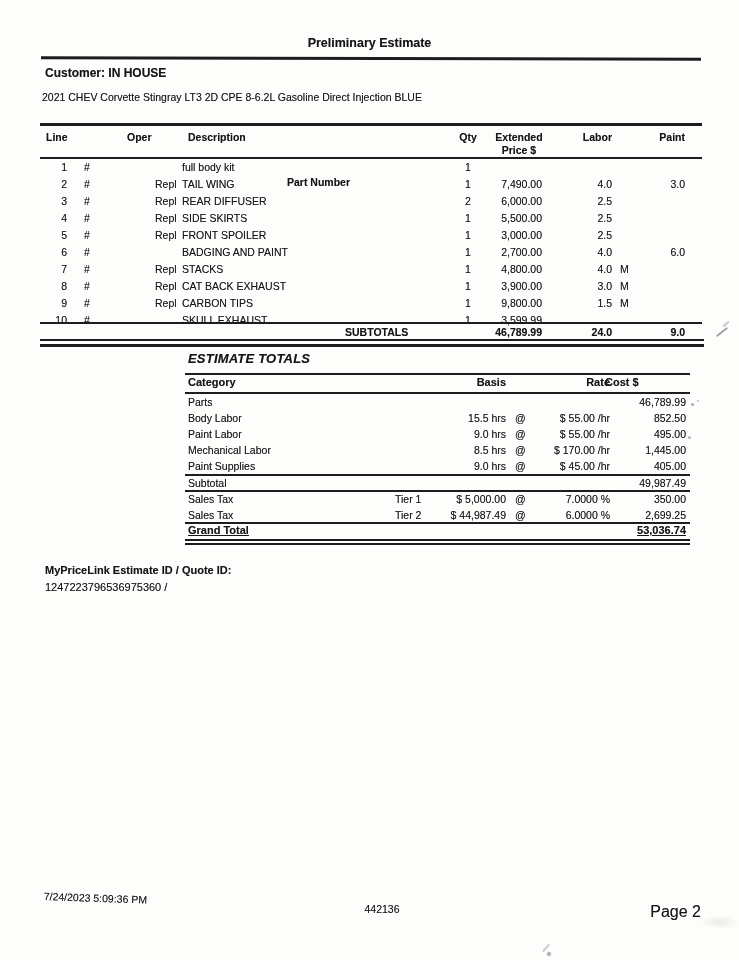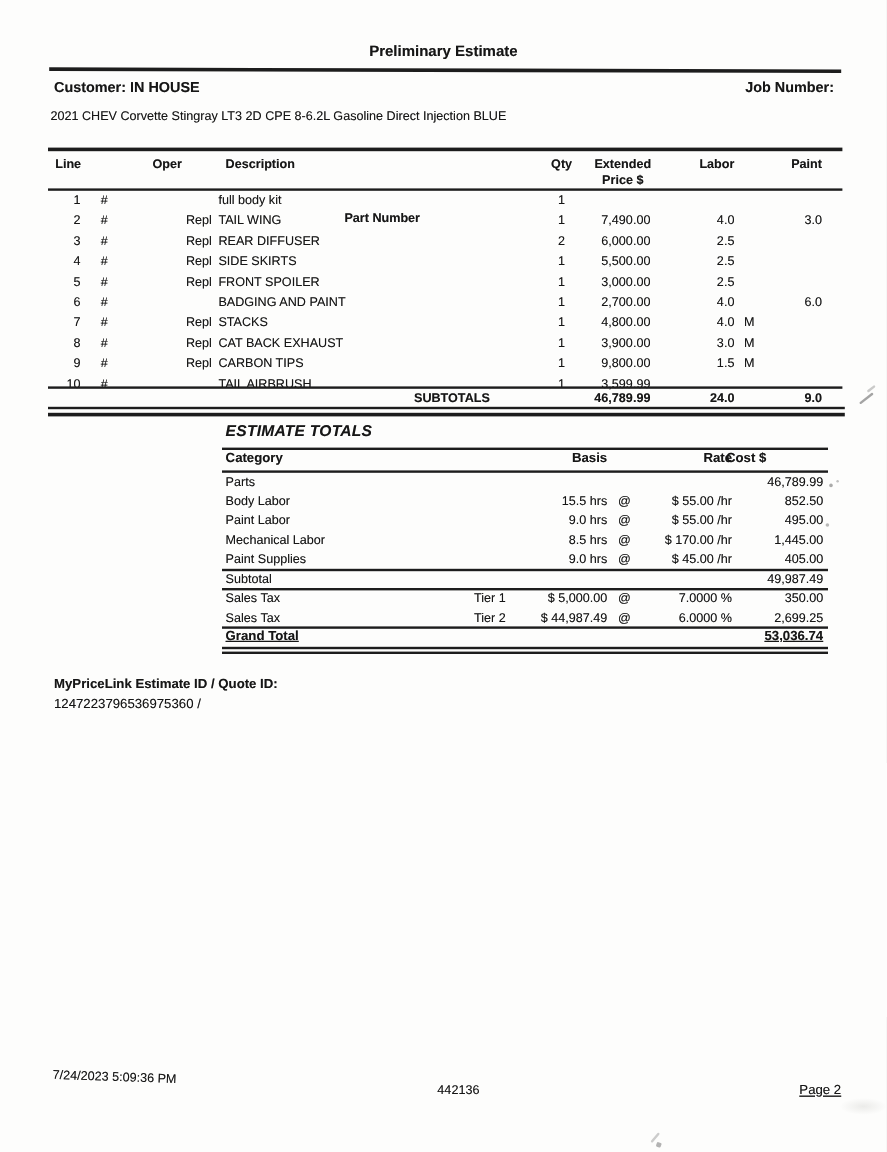--- a/index.html
+++ b/index.html
@@ -106,7 +106,6 @@
   <div class="abs doc-title">Preliminary Estimate</div>
   <div class="hr rule-title"></div>
   <div class="abs customer">Customer: IN HOUSE</div>
-  <div class="abs jobnum">Job Number:</div>
   <div class="abs vehicle">2021 CHEV Corvette Stingray LT3 2D CPE 8-6.2L Gasoline Direct Injection BLUE</div>
 
   <div class="abs li-table">

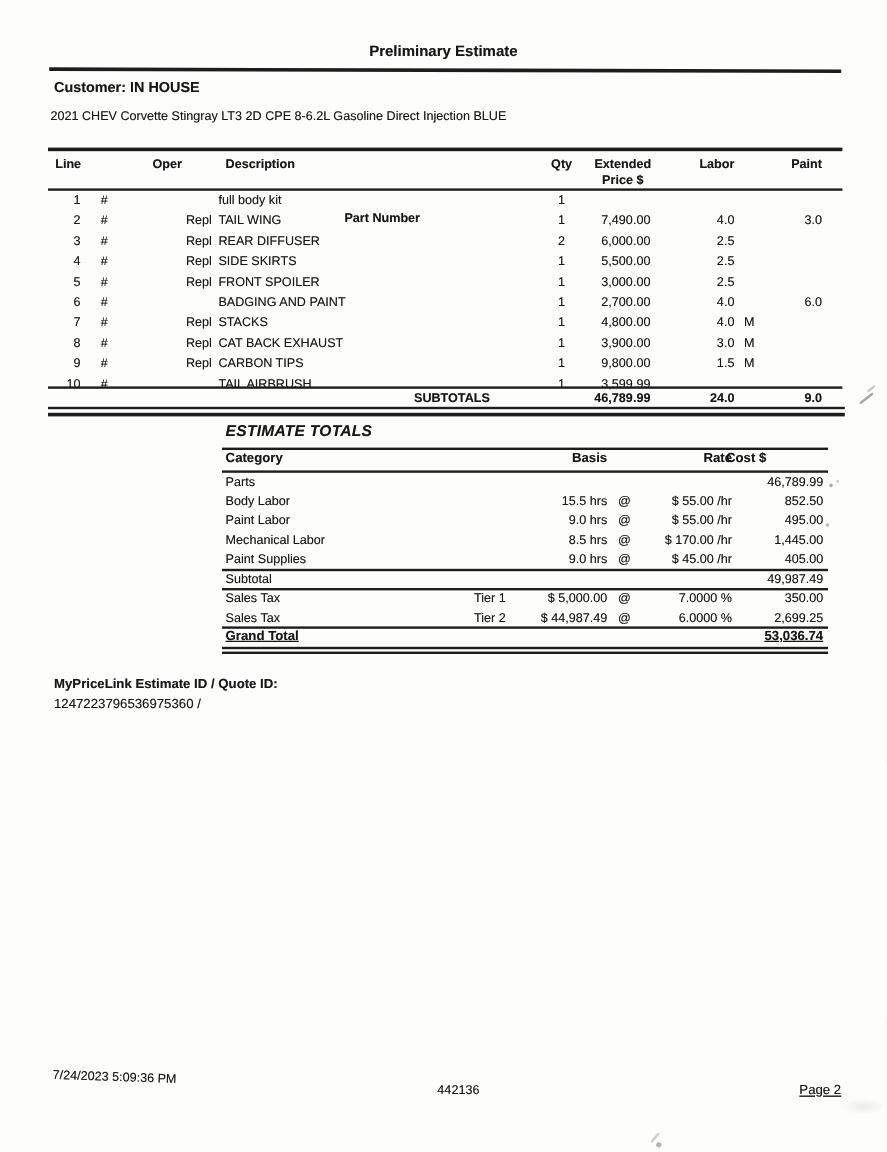--- a/index.html
+++ b/index.html
@@ -239,7 +239,7 @@
           <span class="c-line">10</span>
           <span class="c-hash">#</span>
           <span class="c-oper"></span>
-          <span class="c-desc">TAIL AIRBRUSH</span>
+          <span class="c-desc">SKULL EXHAUST</span>
           <span class="c-qty">1</span>
           <span class="c-ext">3,599.99</span>
           <span class="c-labor"></span>

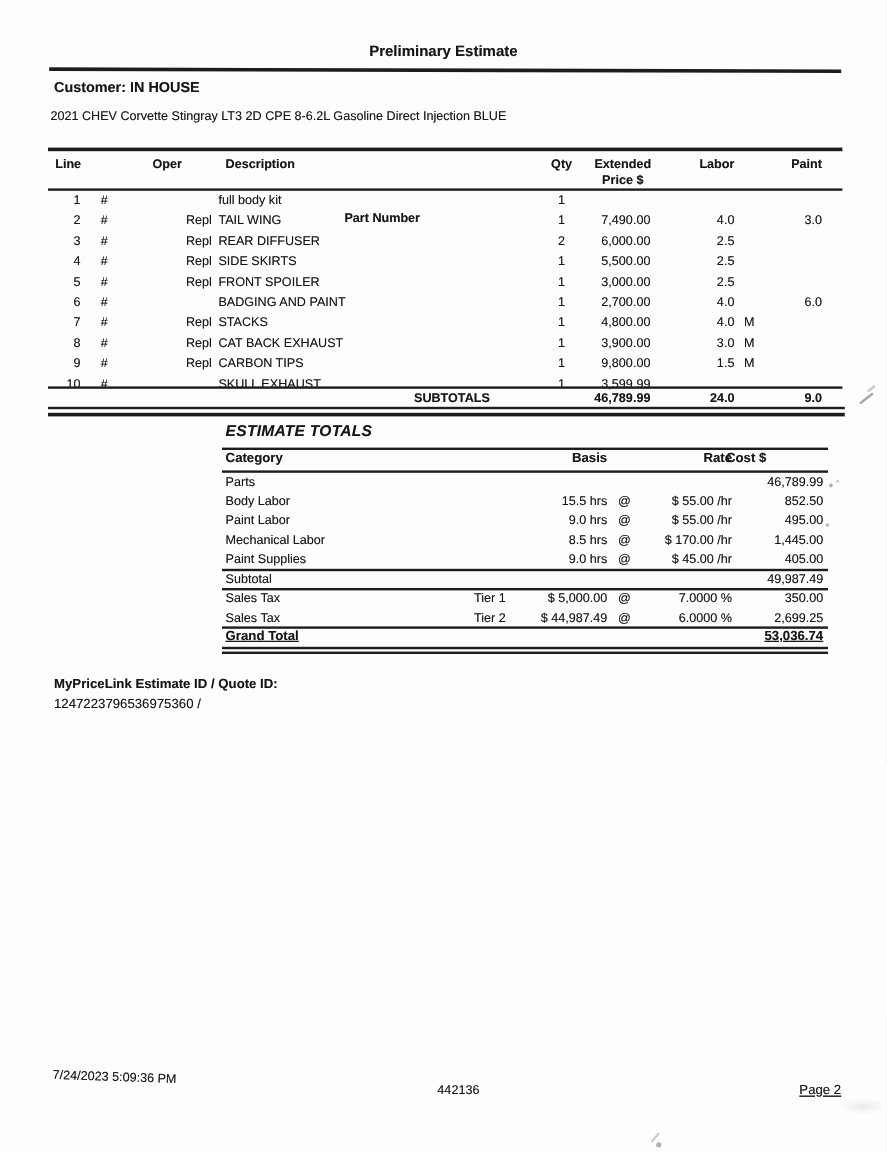--- a/index.html
+++ b/index.html
@@ -87,7 +87,7 @@
   
   .f-date{top:890px; left:44px; font-size:10.5px; transform:rotate(2deg); transform-origin:left top;}
   .f-doc{top:903px; left:340px; width:84px; text-align:center; font-size:10.5px;}
-  .f-page{top:903px; left:571px; width:130px; text-align:right; font-size:11px;text-decoration:underline;}
+  .f-page{top:903px; left:571px; width:130px; text-align:right; font-size:16px;}
   
   .pen1{top:331px; left:715px; width:14px; height:2px; background:#8d8d8d; border-radius:2px; transform:rotate(-38deg); opacity:.8;}
   .pen2{top:323px; left:722px; width:8px; height:2px; background:#b3b3b3; border-radius:2px; transform:rotate(-38deg); opacity:.7;}

